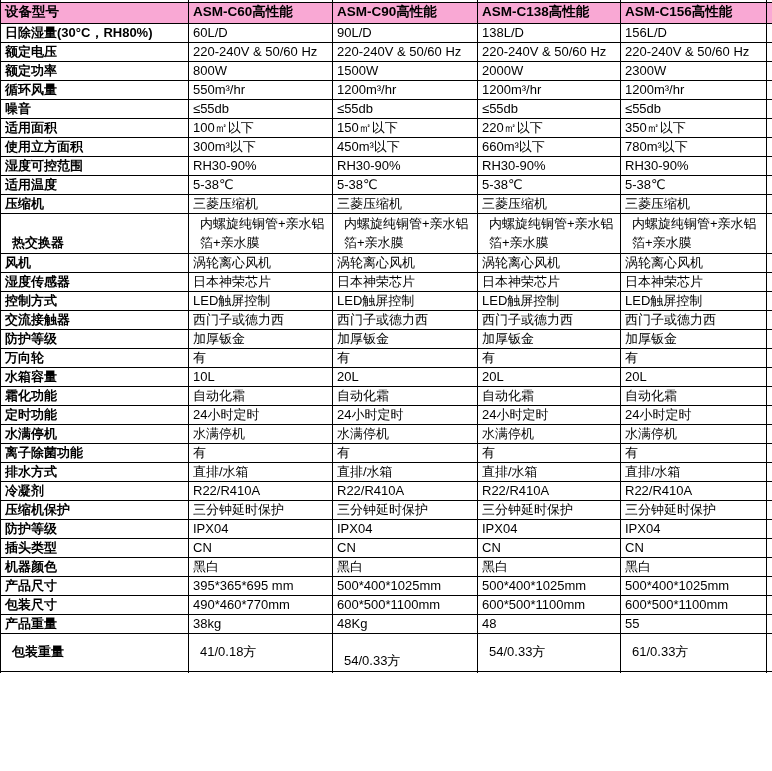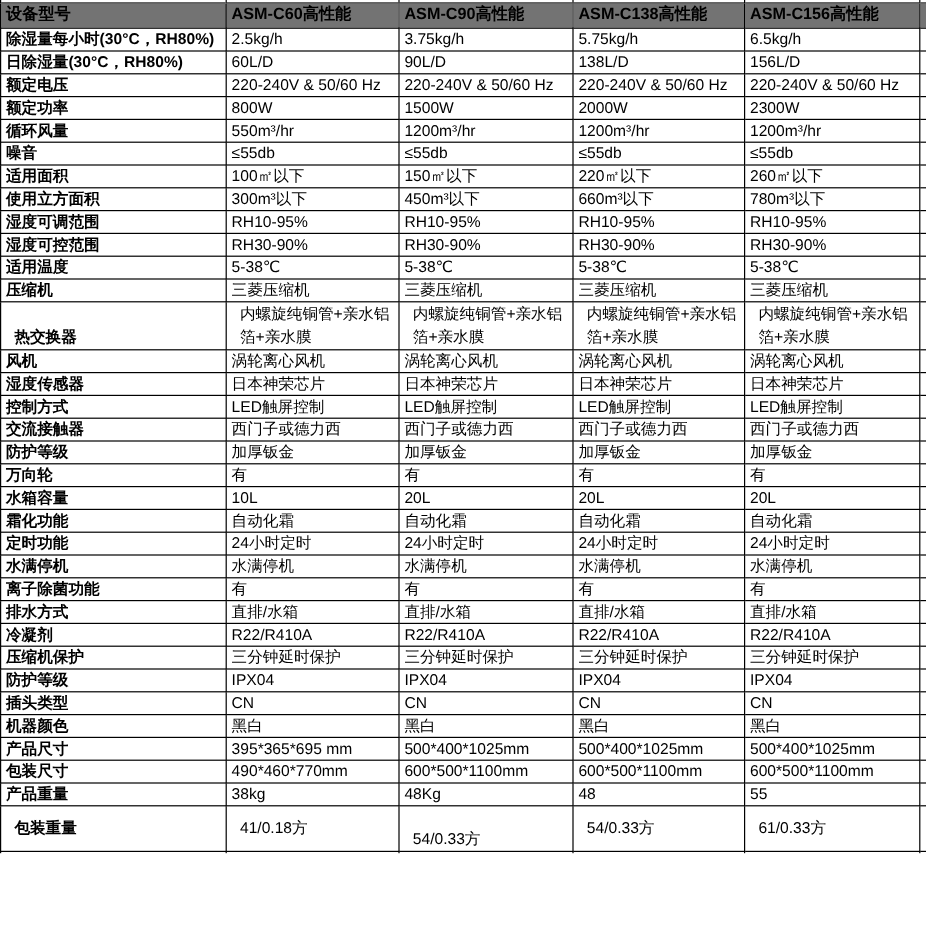--- a/index.html
+++ b/index.html
@@ -28,7 +28,7 @@
     text-align: left;
   }
   td.hdr {
-    background: #737373;
+    background: #f9a8d4;
     font-weight: bold;
     height: 21px;
     font-size: 13.5px;

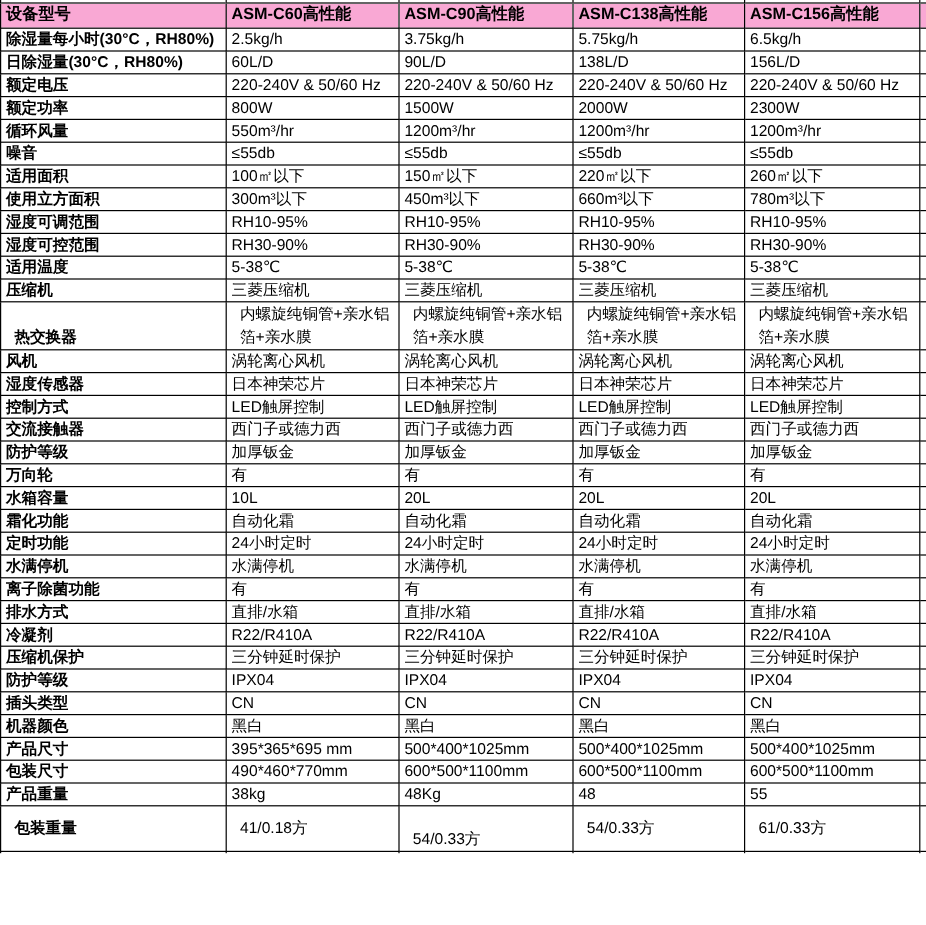--- a/index.html
+++ b/index.html
@@ -74,14 +74,6 @@
     </thead>
   <tbody>
       <tr>
-        <td class="lbl">除湿量每小时(30°C，RH80%)</td>
-        <td>2.5kg/h</td>
-        <td>3.75kg/h</td>
-        <td>5.75kg/h</td>
-        <td>6.5kg/h</td>
-        <td class="sliver"></td>
-      </tr>
-      <tr>
         <td class="lbl">日除湿量(30°C，RH80%)</td>
         <td>60L/D</td>
         <td>90L/D</td>

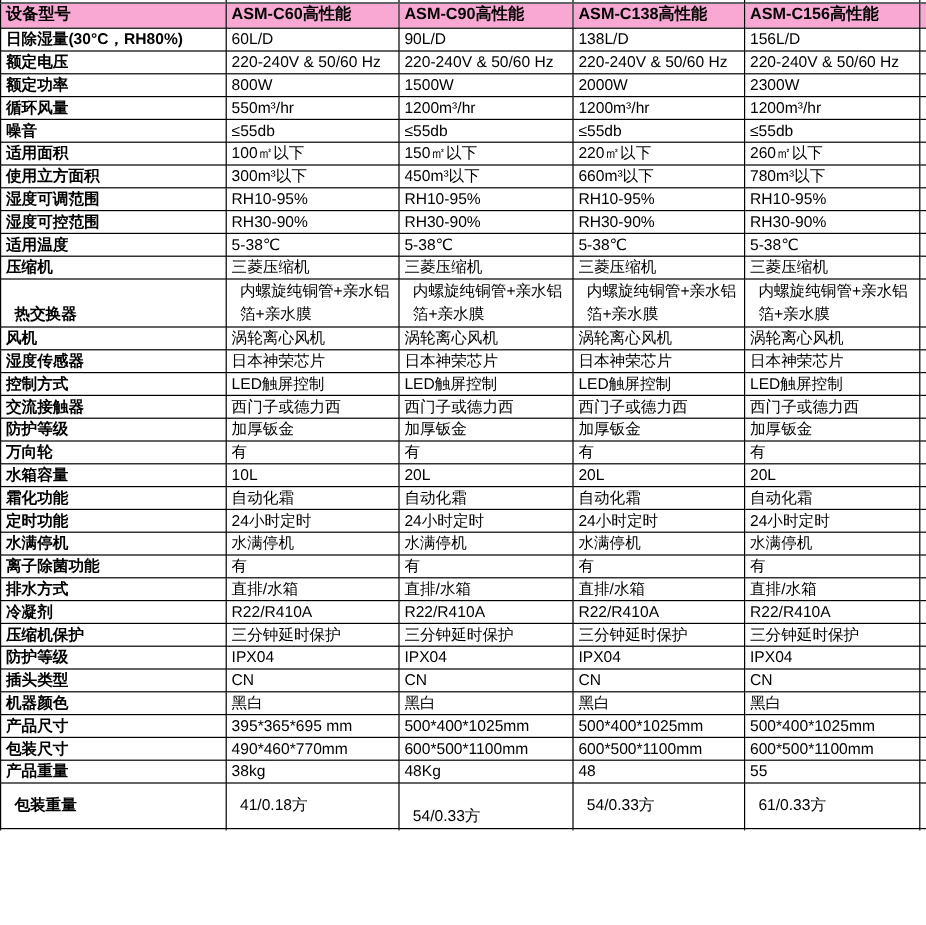--- a/index.html
+++ b/index.html
@@ -118,7 +118,7 @@
         <td>100㎡以下</td>
         <td>150㎡以下</td>
         <td>220㎡以下</td>
-        <td>260㎡以下</td>
+        <td>350㎡以下</td>
         <td class="sliver"></td>
       </tr>
       <tr>

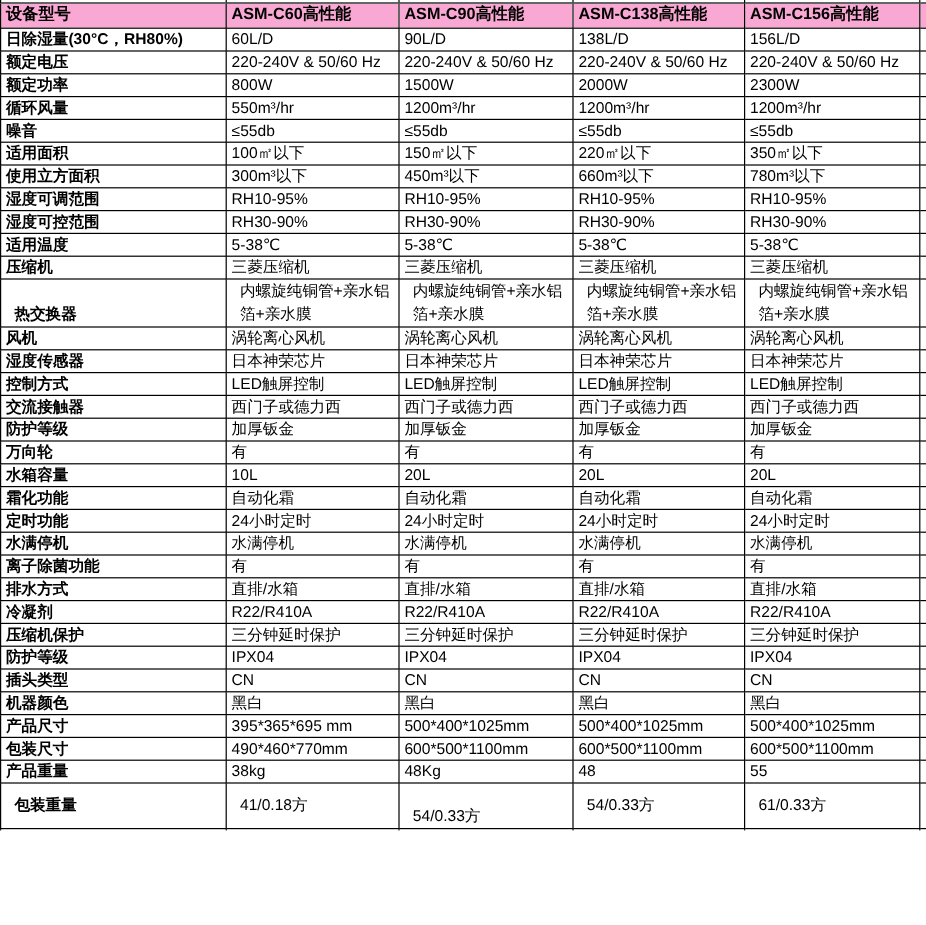--- a/index.html
+++ b/index.html
@@ -130,14 +130,6 @@
         <td class="sliver"></td>
       </tr>
       <tr>
-        <td class="lbl">湿度可调范围</td>
-        <td>RH10-95%</td>
-        <td>RH10-95%</td>
-        <td>RH10-95%</td>
-        <td>RH10-95%</td>
-        <td class="sliver"></td>
-      </tr>
-      <tr>
         <td class="lbl">湿度可控范围</td>
         <td>RH30-90%</td>
         <td>RH30-90%</td>

